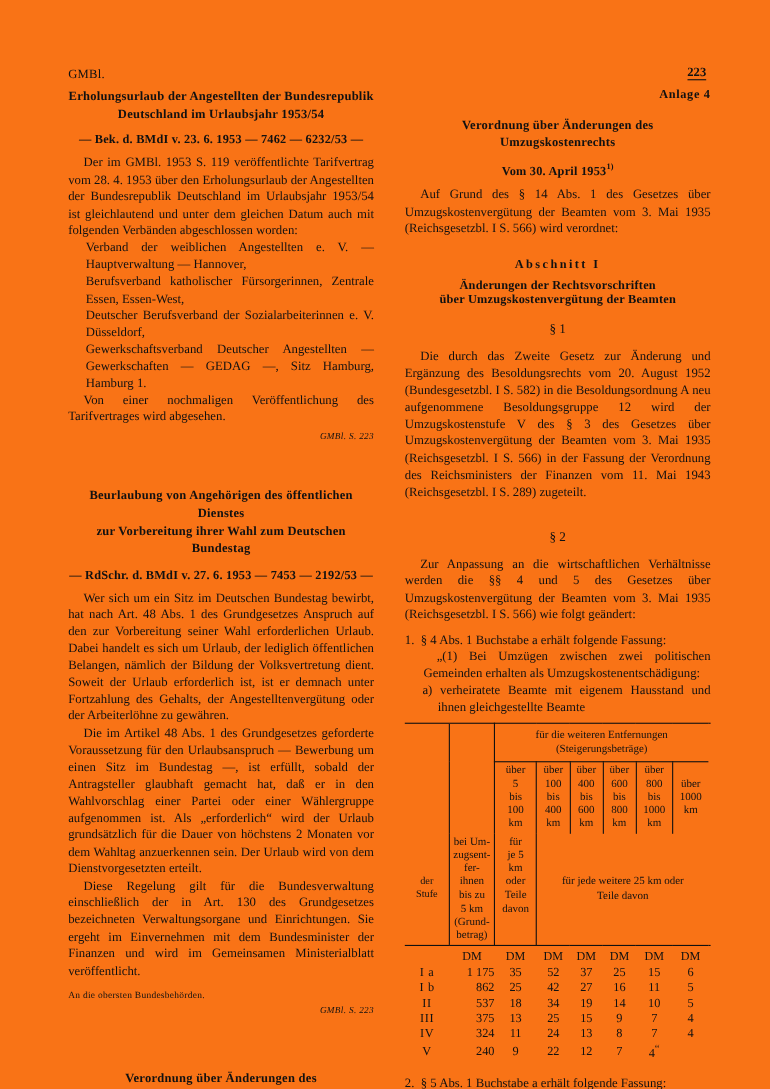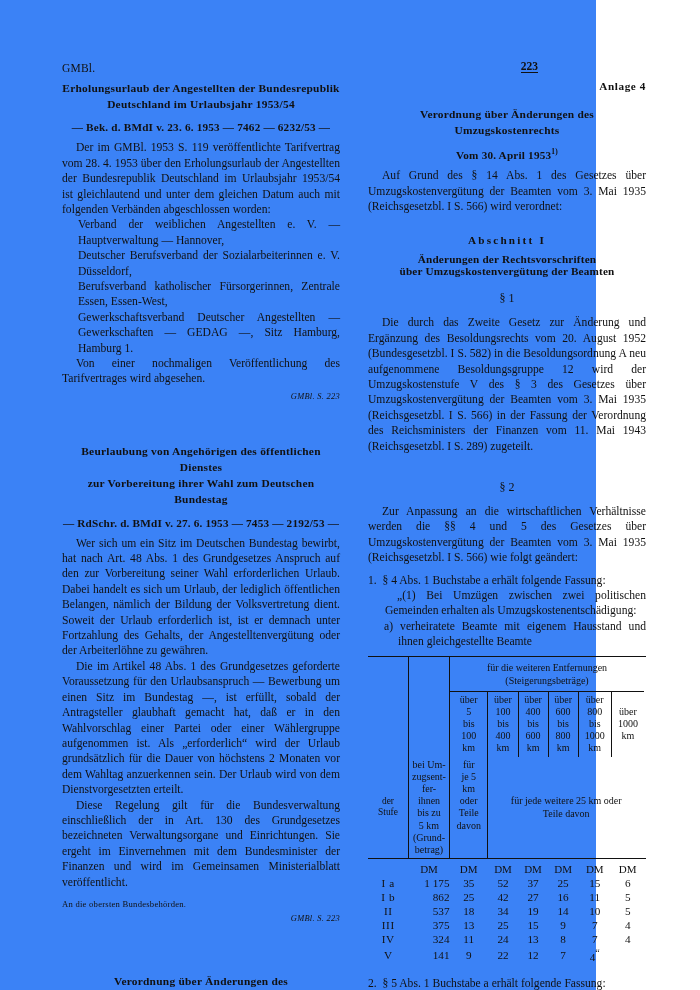--- a/index.html
+++ b/index.html
@@ -18,9 +18,9 @@
   .page {
     position: absolute;
     left: 0; top: 0;
-    width: 596px;
+    width: 700px;
     height: 990px;
-    background: #3b82f6;
+    background: #f97316;
   }
   .running-head {
     position: absolute;

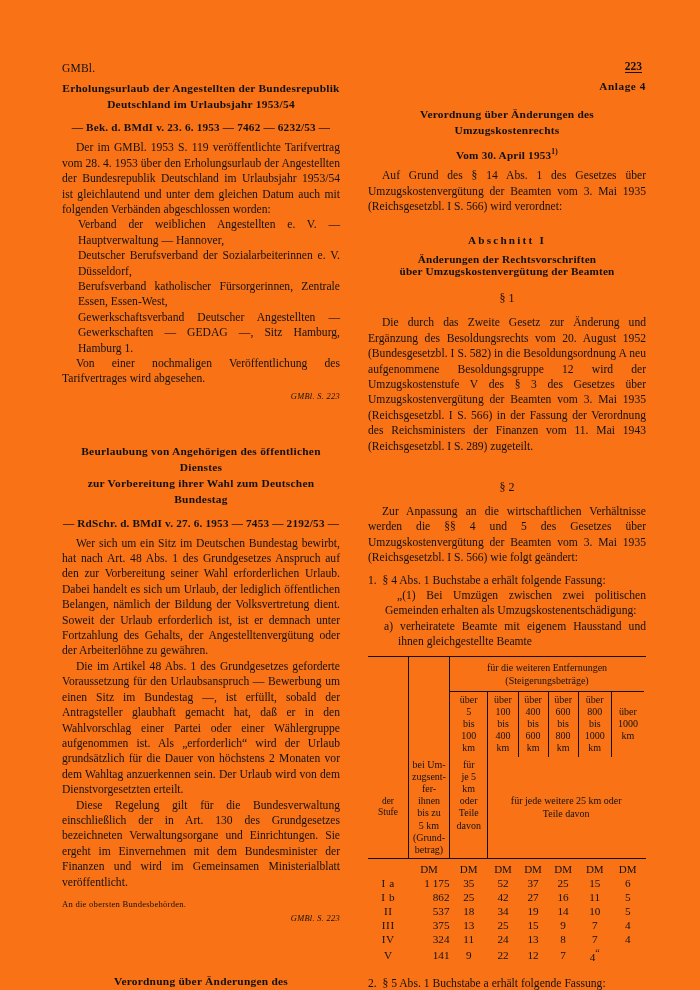--- a/index.html
+++ b/index.html
@@ -210,8 +210,8 @@
       <div class="gap-s"></div>
       <p class="body">Der im GMBl. 1953 S. 119 veröffentlichte Tarifvertrag vom 28. 4. 1953 über den Erholungsurlaub der Angestellten der Bundesrepublik Deutschland im Urlaubsjahr 1953/54 ist gleichlautend und unter dem gleichen Datum auch mit folgenden Verbänden abgeschlossen worden:</p>
       <div class="blk">Verband der weiblichen Angestellten e. V. — Hauptverwaltung — Hannover,</div>
+      <div class="blk">Berufsverband katholischer Fürsorgerinnen, Zentrale Essen, Essen-West,</div>
       <div class="blk">Deutscher Berufsverband der Sozialarbeiterinnen e. V. Düsseldorf,</div>
-      <div class="blk">Berufsverband katholischer Fürsorgerinnen, Zentrale Essen, Essen-West,</div>
       <div class="blk">Gewerkschaftsverband Deutscher Angestellten — Gewerkschaften — GEDAG —, Sitz Hamburg, Hamburg 1.</div>
       <p class="body">Von einer nochmaligen Veröffentlichung des Tarifvertrages wird abgesehen.</p>
       <div class="src">GMBl. S. 223</div>

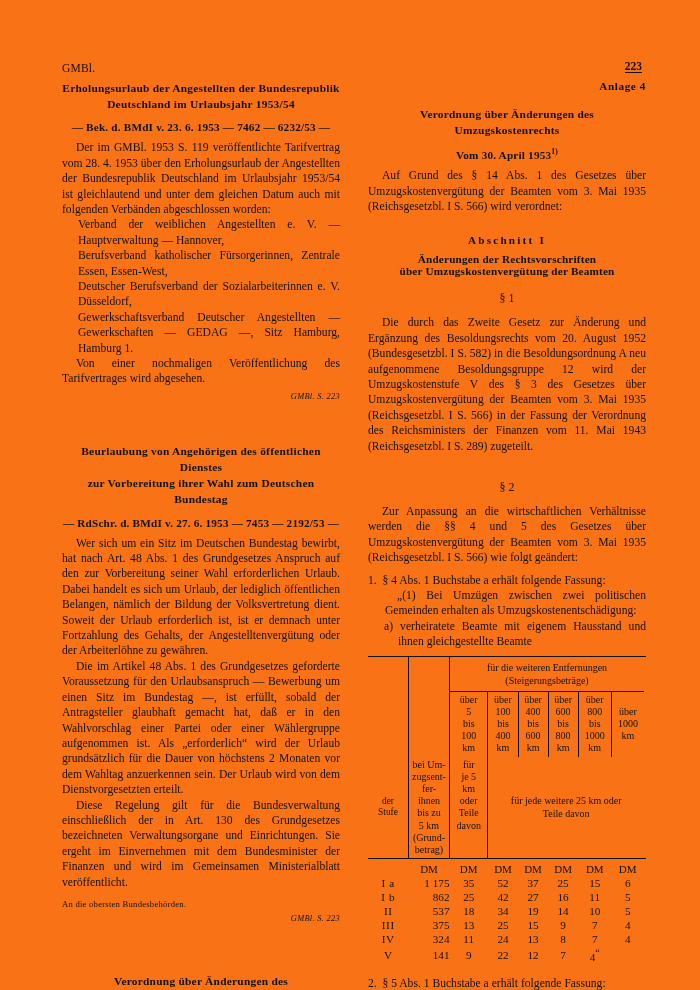--- a/index.html
+++ b/index.html
@@ -432,7 +432,7 @@
         </tr>
         <tr class="data-row">
           <td class="stufe-lbl">V</td>
-          <td class="num-r">141</td>
+          <td class="num-r">240</td>
           <td>9</td>
           <td>22</td>
           <td>12</td>

